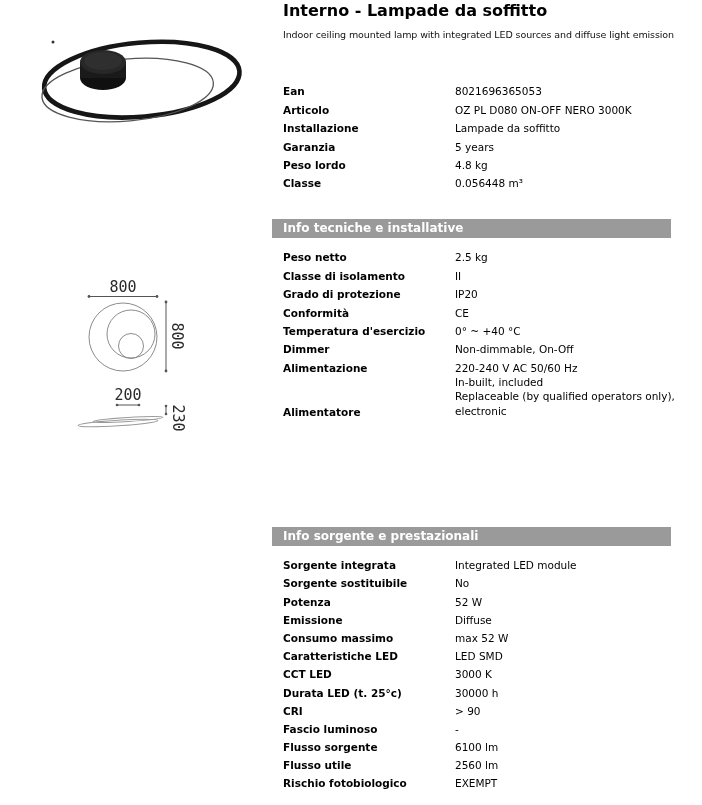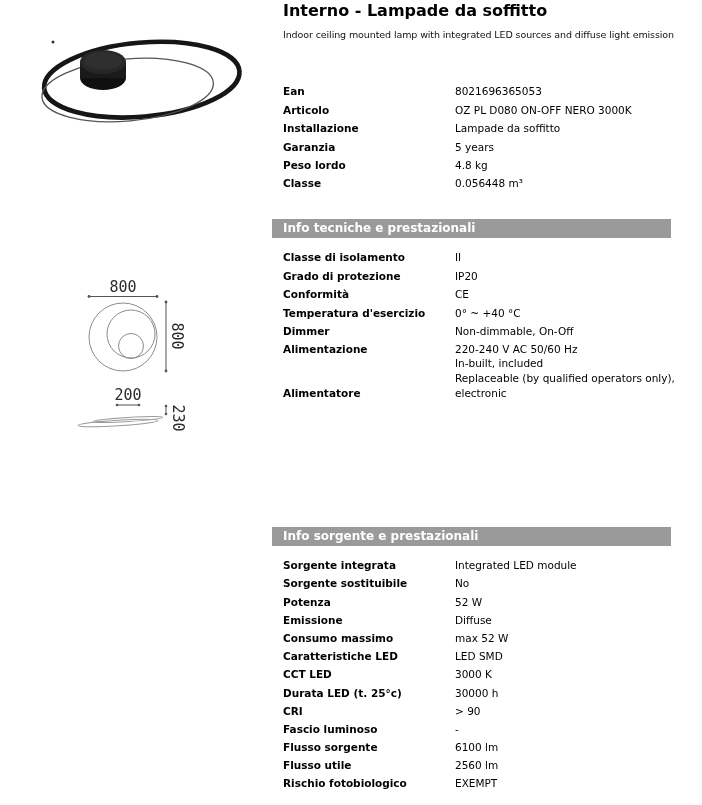--- a/index.html
+++ b/index.html
@@ -85,7 +85,7 @@
   </div>
   </div>
 
-<div class="section-bar" id="bar1">Info tecniche e prestazionali</div>
+<div class="section-bar" id="bar1">Info tecniche e installative</div>
 <div class="kv" id="table2">
     <div class="row">
     <span class="k">Classe di isolamento</span>

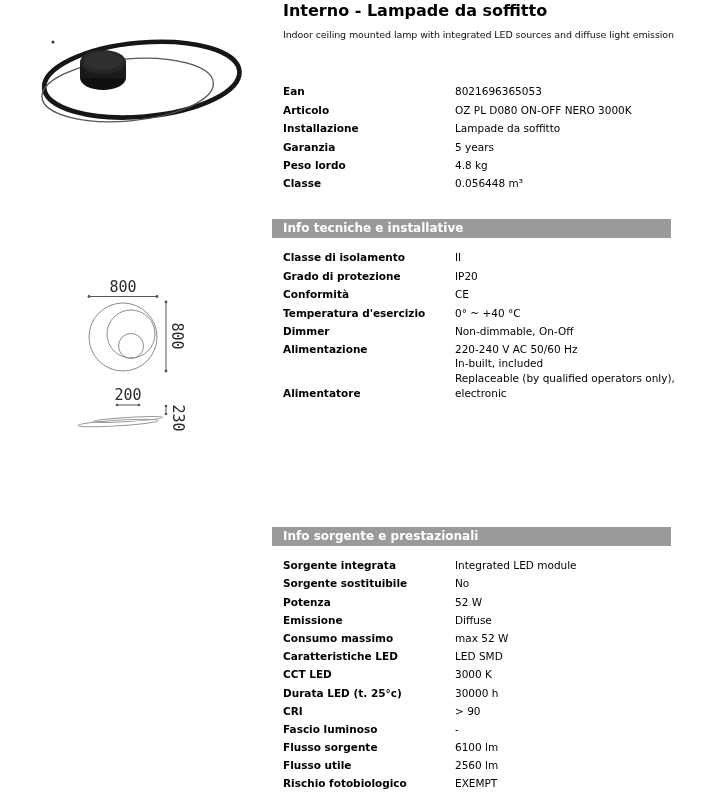--- a/index.html
+++ b/index.html
@@ -88,6 +88,10 @@
 <div class="section-bar" id="bar1">Info tecniche e installative</div>
 <div class="kv" id="table2">
     <div class="row">
+    <span class="k">Peso netto</span>
+    <span class="v">2.5 kg</span>
+  </div>
+    <div class="row">
     <span class="k">Classe di isolamento</span>
     <span class="v">II</span>
   </div>

